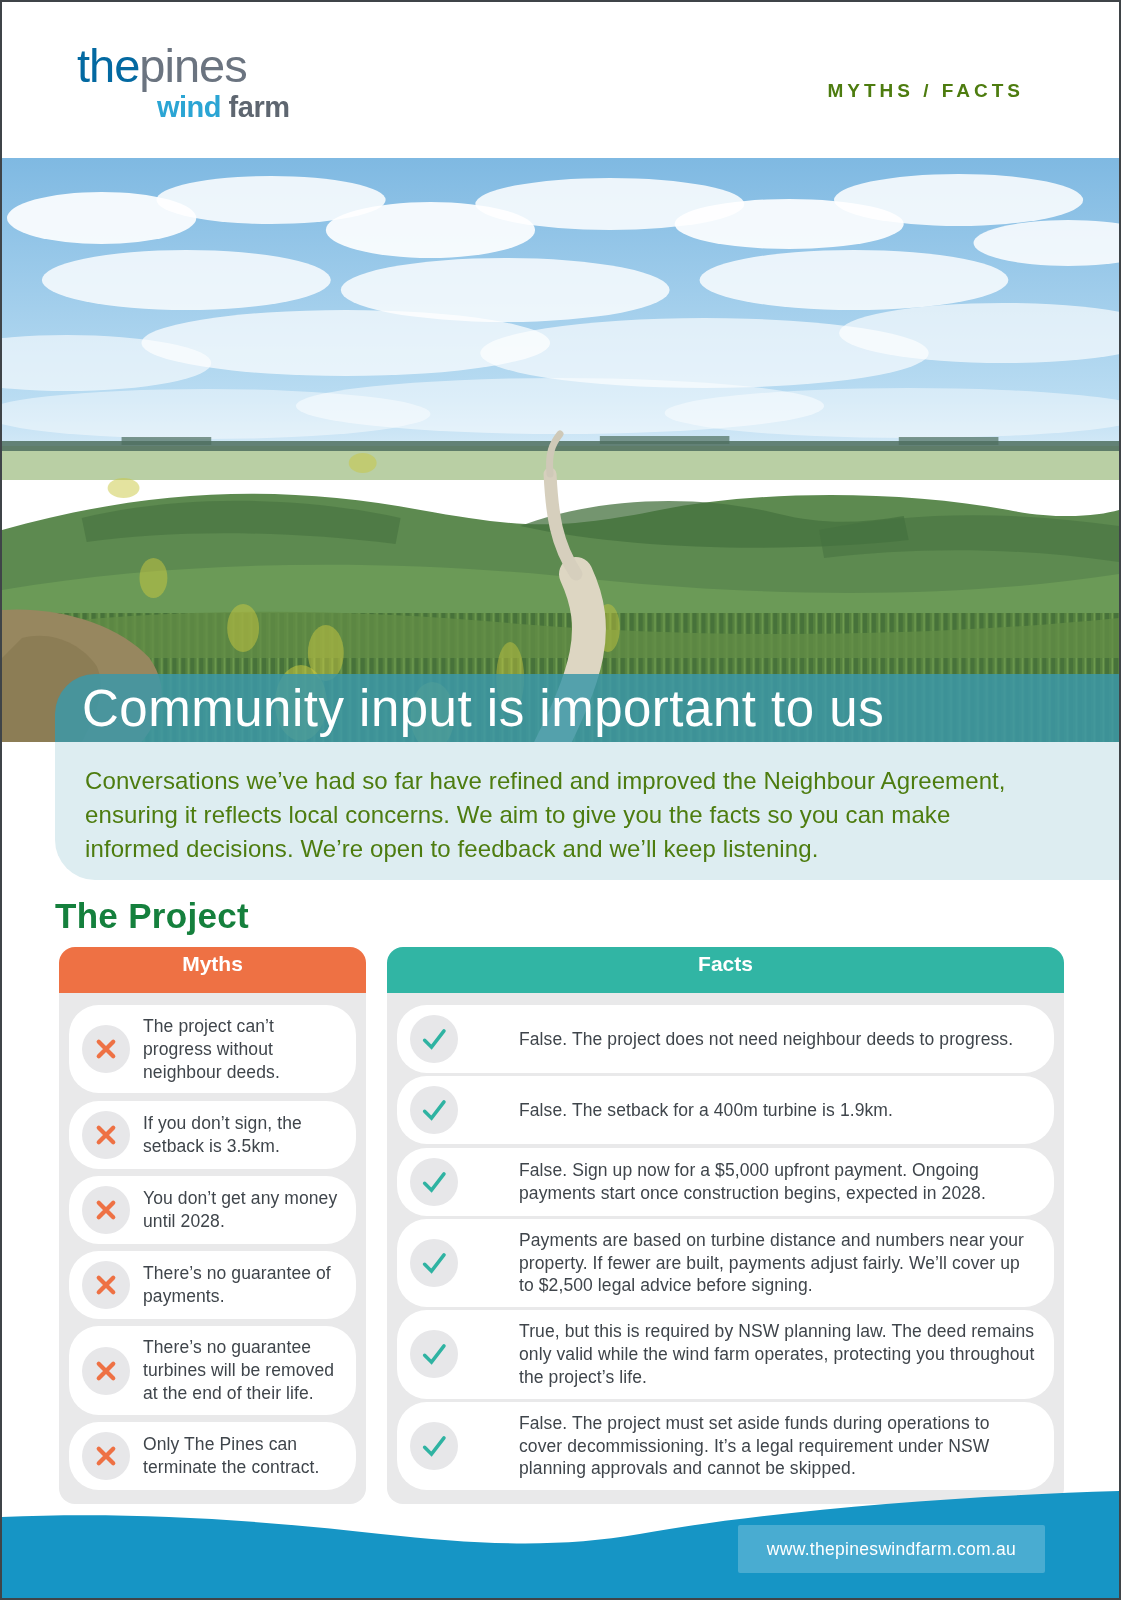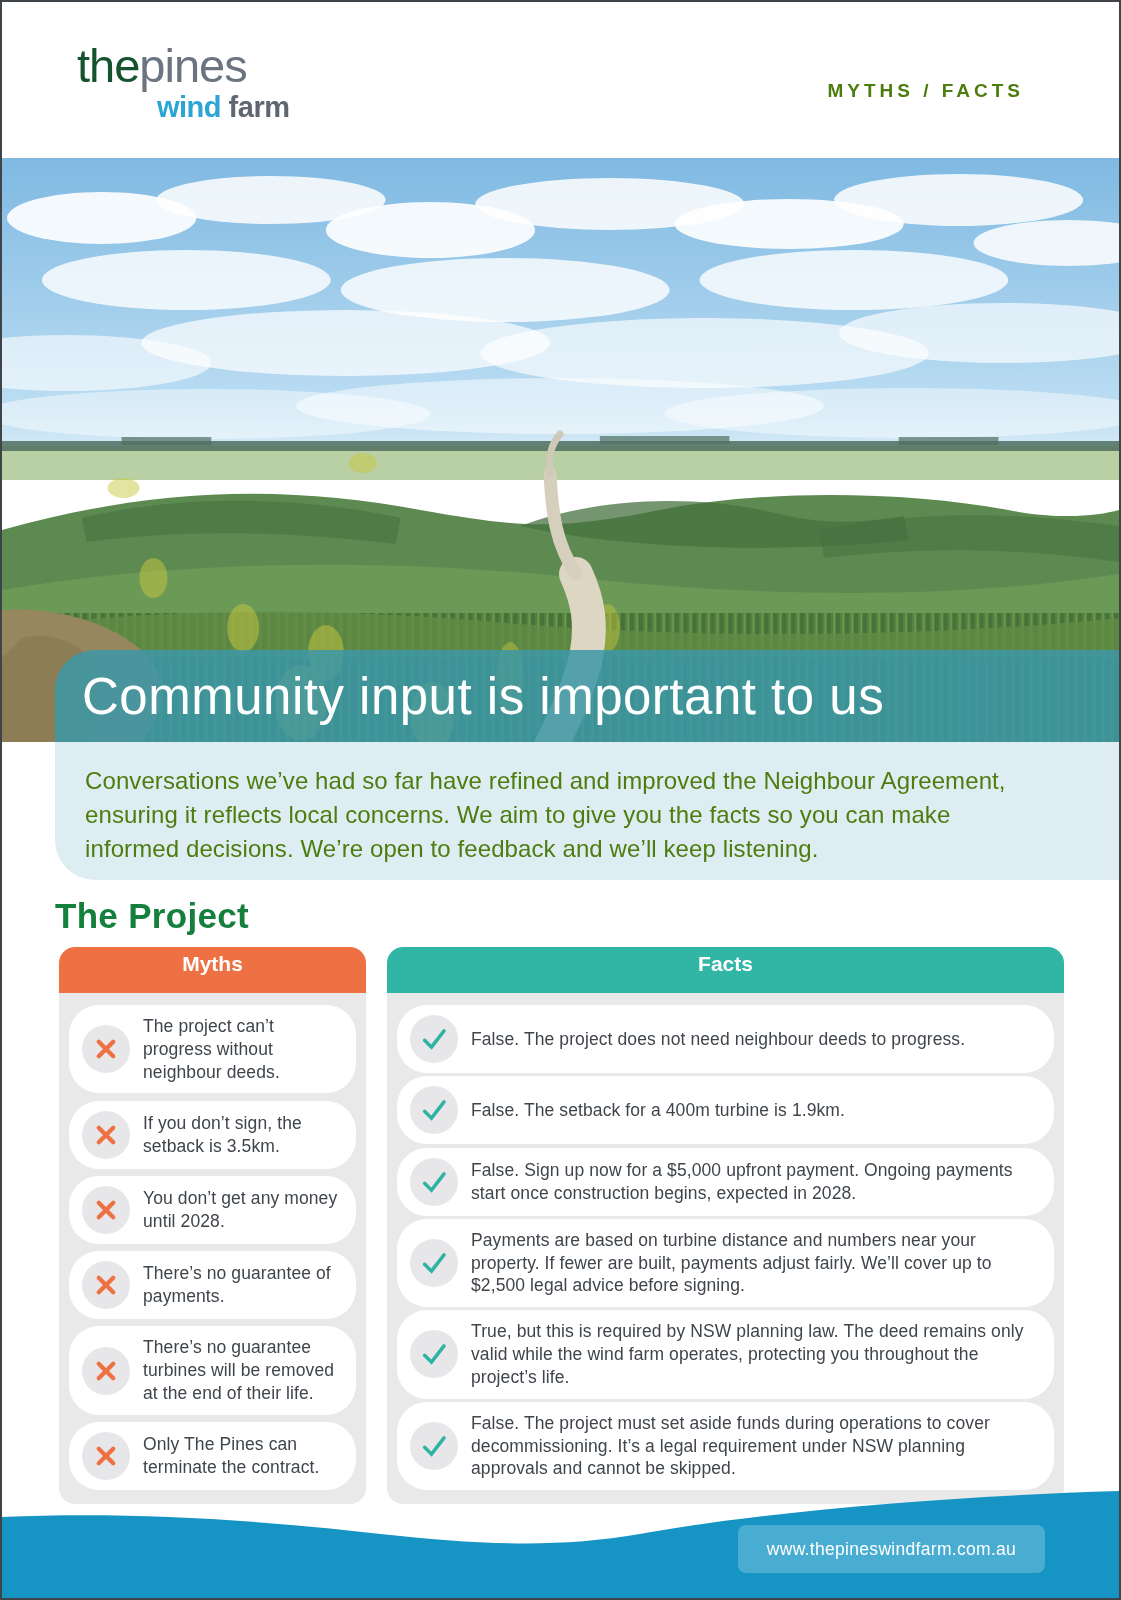--- a/index.html
+++ b/index.html
@@ -18,7 +18,7 @@
   .header { position:relative; height:156px; background:#fff; }
   .logo { position:absolute; left:75px; top:40px; line-height:1; }
   .logo-line1 { font-size:47px; letter-spacing:-1px; }
-  .logo-the  { color:#14532d; }
+  .logo-the  { color:#0369a1; }
   .logo-pines{ color:#6b7480; }
   .logo-line2 { font-size:29px; font-weight:bold; margin:4px 0 0 80px; letter-spacing:-0.5px; }
   .logo-wind { color:#2ba5d4; }

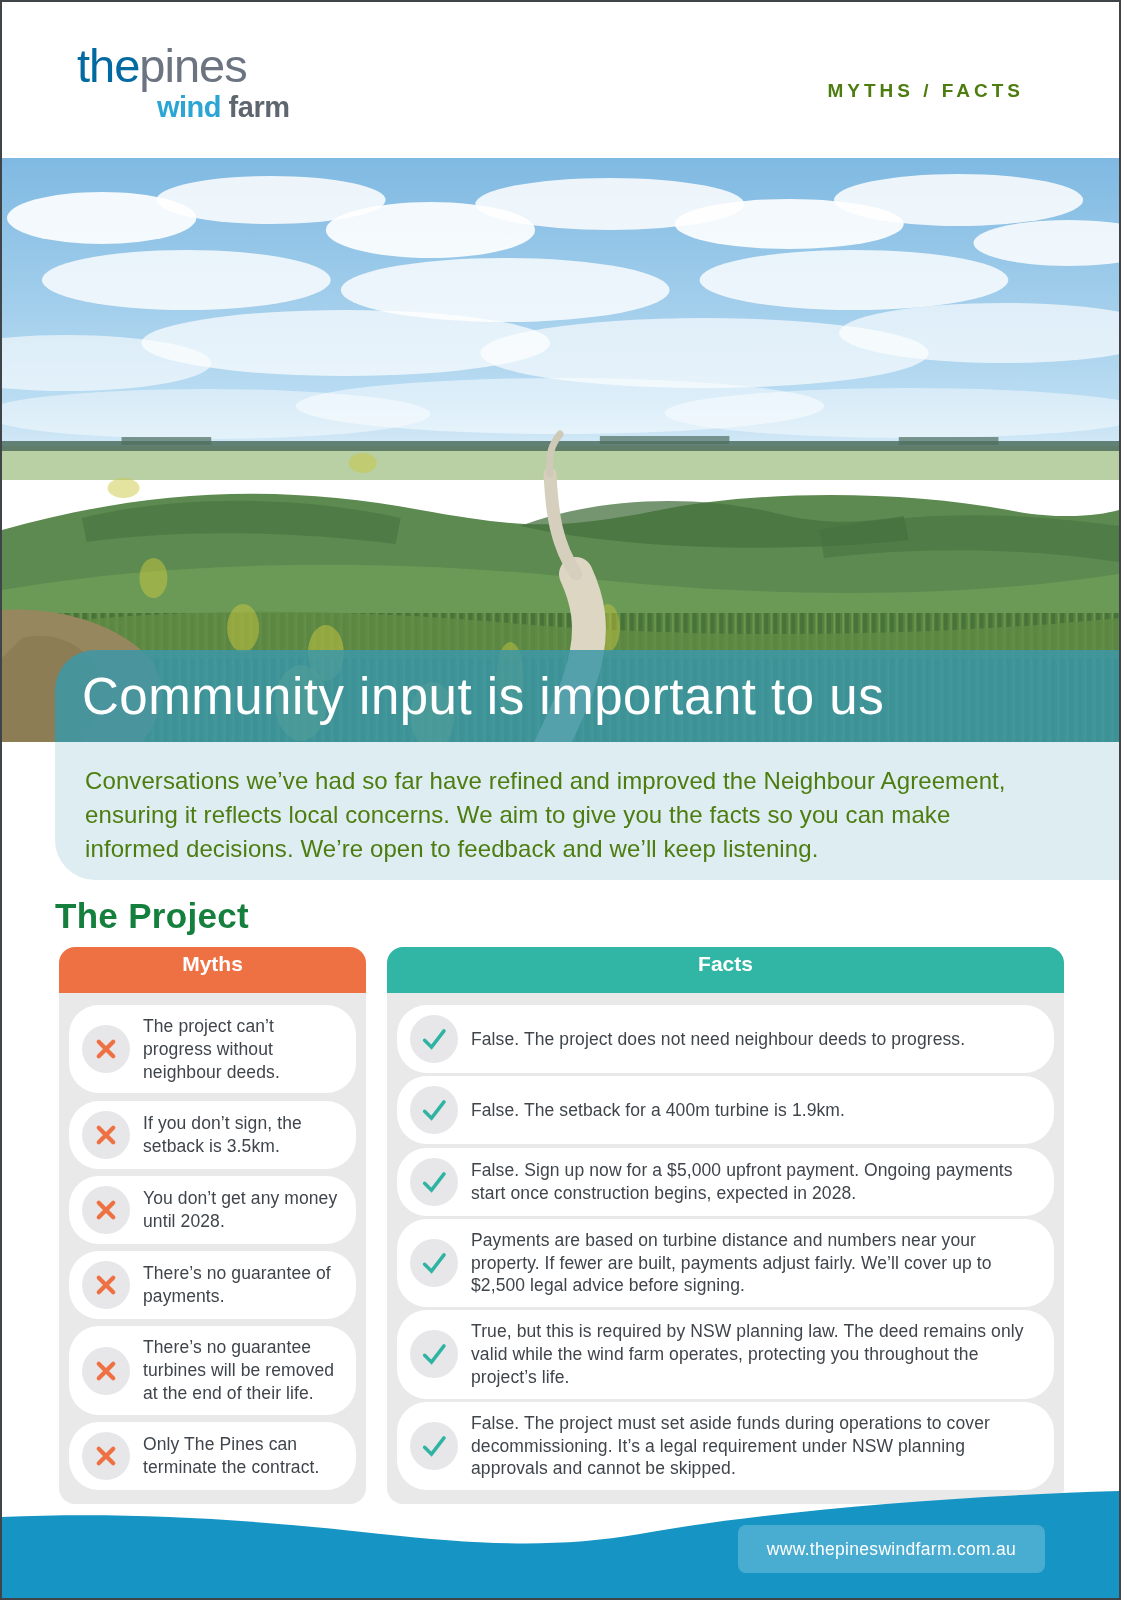--- a/index.html
+++ b/index.html
@@ -33,7 +33,7 @@
   .hero { position:relative; height:584px; overflow:hidden; }
   .hero svg.landscape { position:absolute; inset:0; width:100%; height:100%; display:block; }
   .banner {
-    position:absolute; left:53px; right:0; bottom:0; height:92px;
+    position:absolute; left:53px; right:0; bottom:0; height:68px;
     background:rgba(60,152,168,0.85);
     border-radius:40px 0 0 0;
     display:flex; align-items:center;

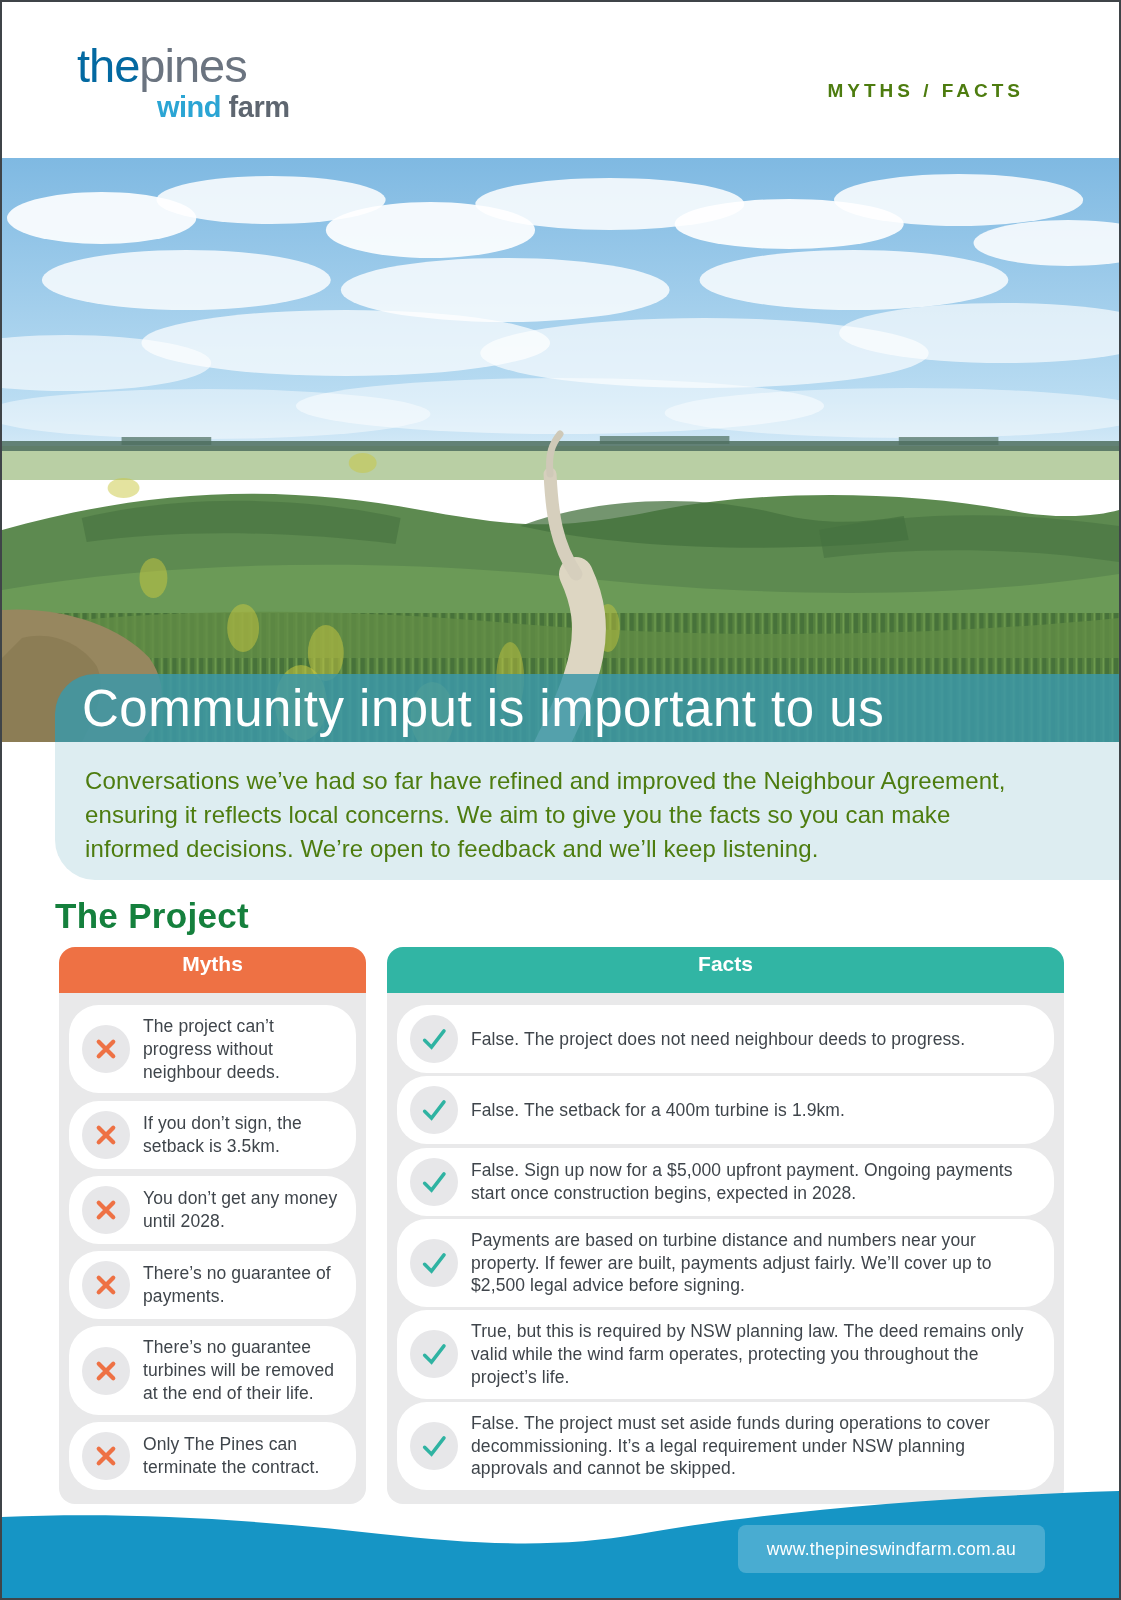--- a/index.html
+++ b/index.html
@@ -99,7 +99,7 @@
   .pill-text {
     font-size:17.5px; line-height:1.3; color:#3f454b; letter-spacing:0.1px;
   }
-  .col-facts .pill { padding-right:18px; }
+  .col-facts .pill { padding-right:18px;gap:48px; }
 
   
   .footer { position:absolute; left:0; right:0; bottom:0; height:130px; pointer-events:none; }

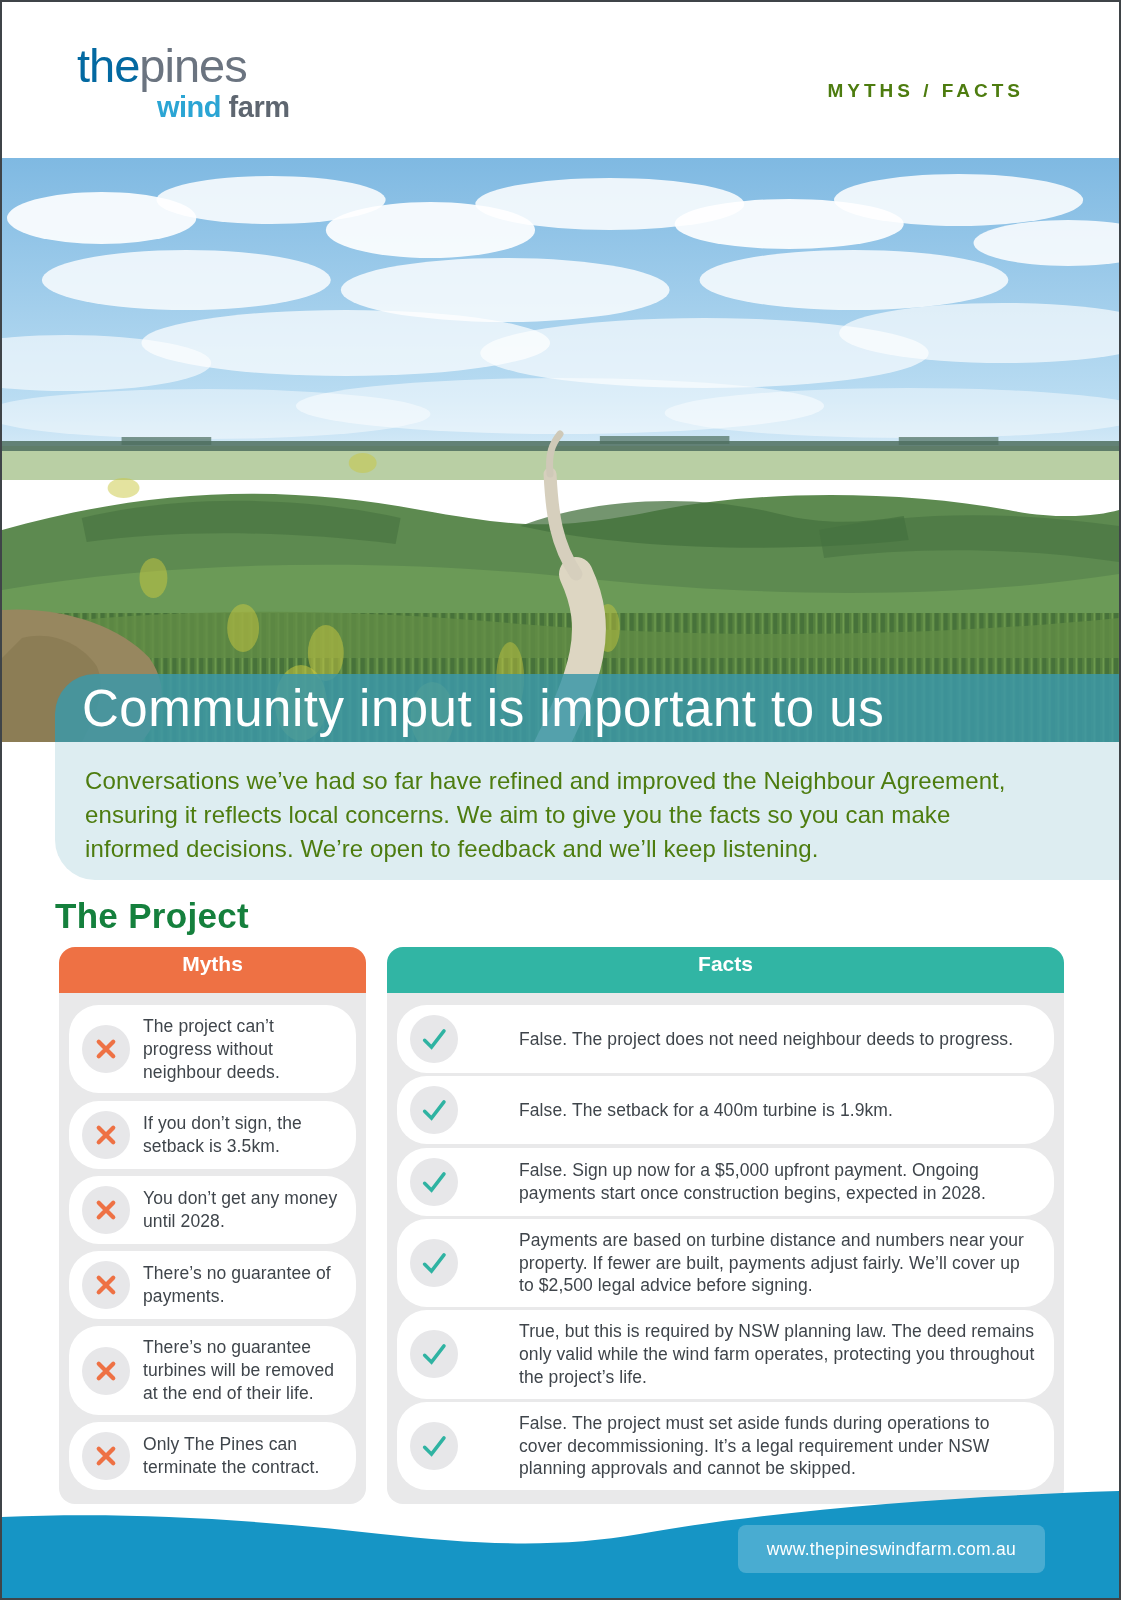--- a/index.html
+++ b/index.html
@@ -106,7 +106,7 @@
   .footer svg { position:absolute; inset:0; width:100%; height:100%; display:block; }
   .url-box {
     position:absolute; right:74px; top:57px; width:307px; height:48px;
-    background:rgba(255,255,255,0.22); border-radius:8px;
+    background:rgba(255,255,255,0.22); border-radius:2px;
     display:flex; align-items:center; justify-content:center;
     pointer-events:auto;
   }

